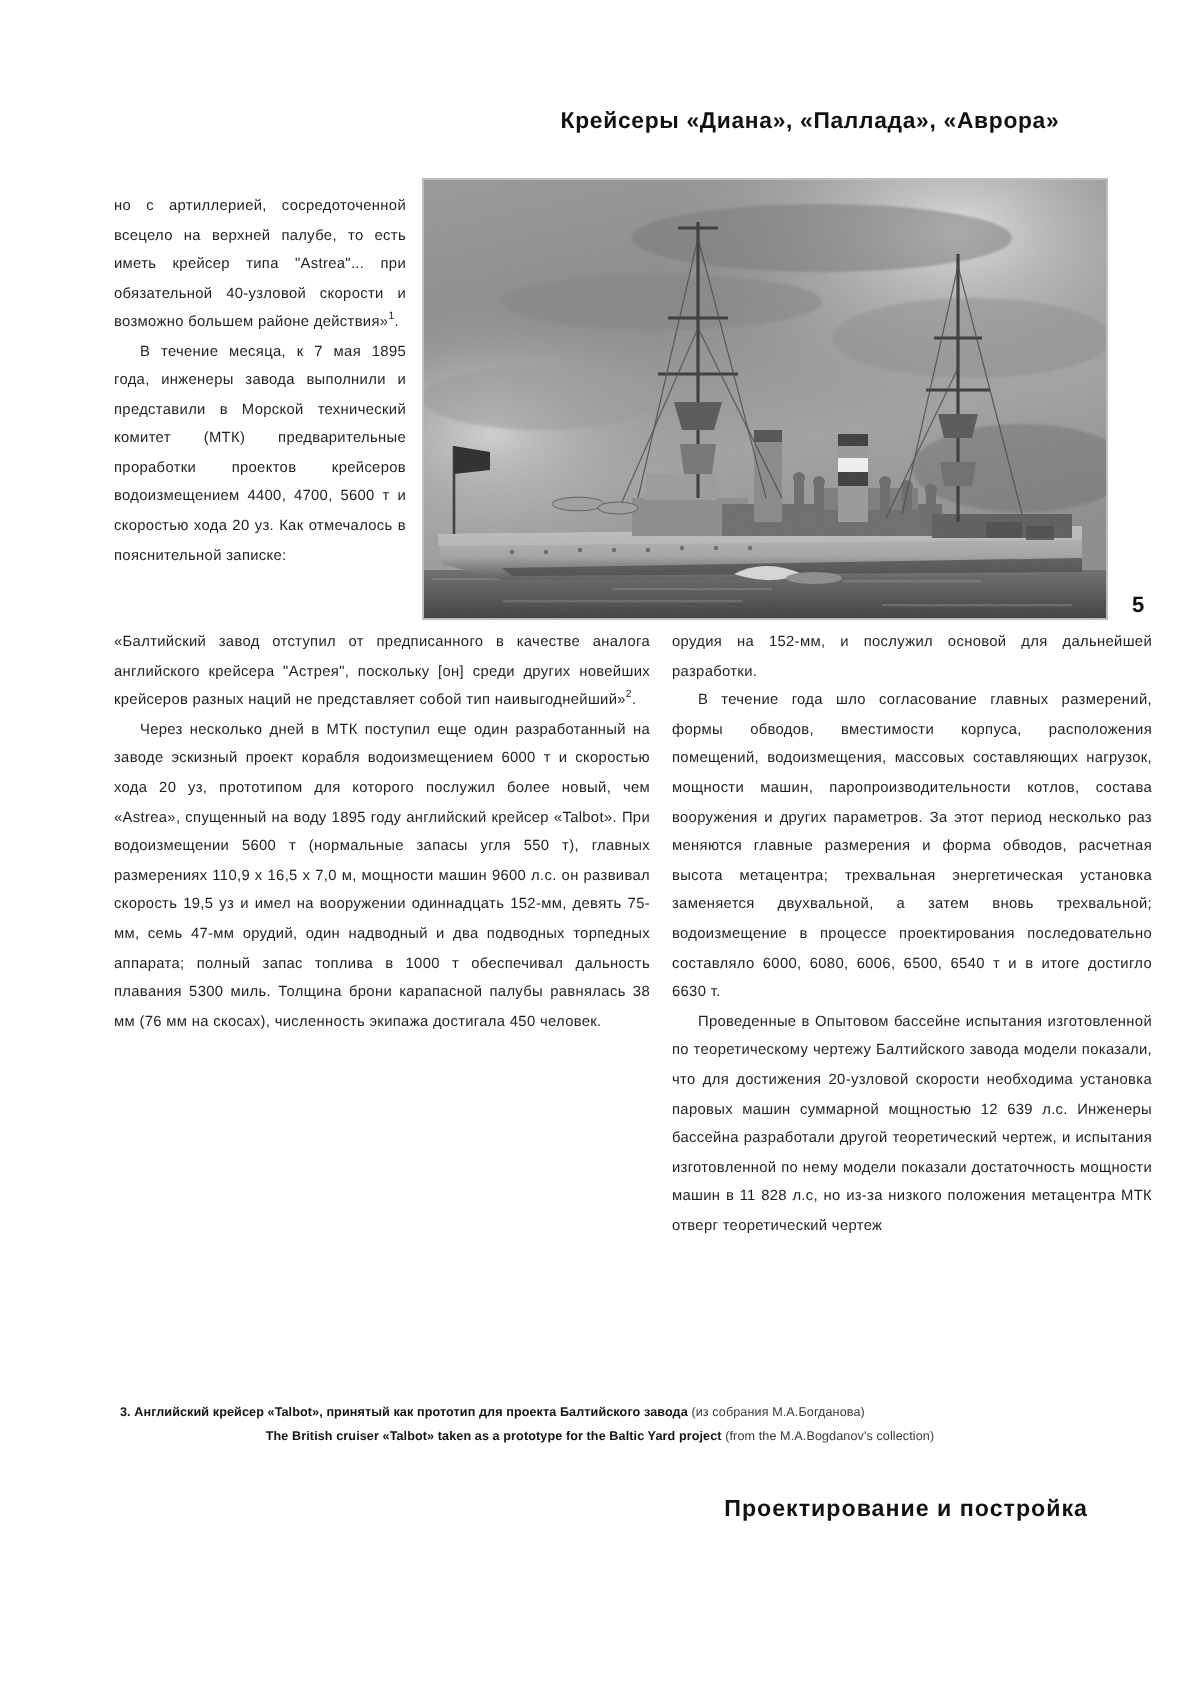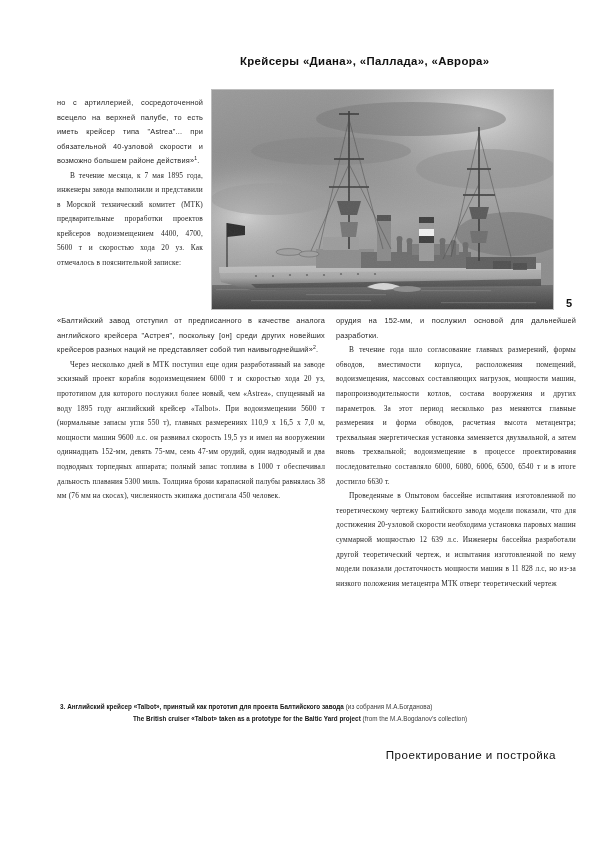--- a/index.html
+++ b/index.html
@@ -29,7 +29,7 @@
     left: 240px;
     top: 55px;
     width: 330px;
-    text-align: left;
+    text-align: center;
     font-size: 11.4px;
     font-weight: bold;
     letter-spacing: 0.35px;

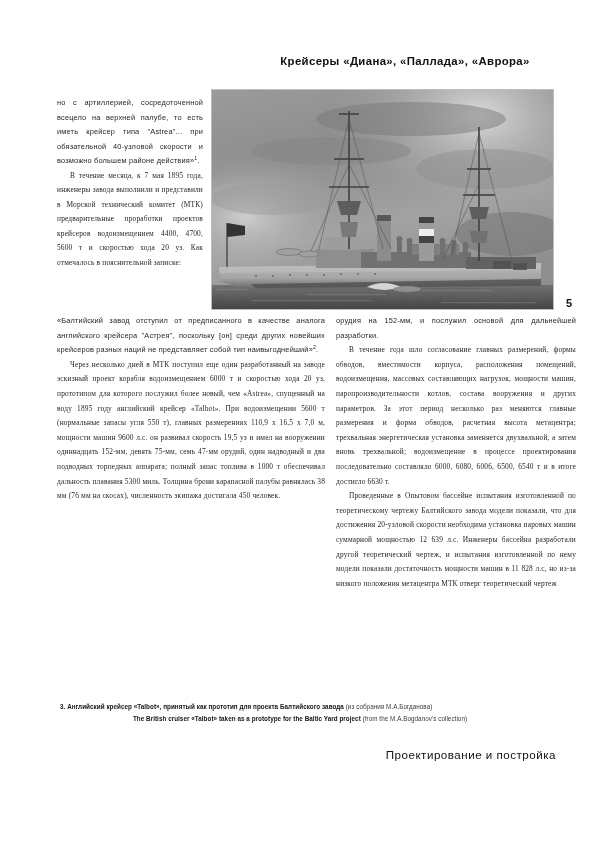--- a/index.html
+++ b/index.html
@@ -98,7 +98,7 @@
   .col-wide-right p {
     margin: 0;
   }
-  .indent { text-indent: 13px; font-family: Liberation Serif, serif; }
+  .indent { text-indent: 13px; }
   .no-indent { text-indent: 0; }
   sup {
     font-size: 5.2px;

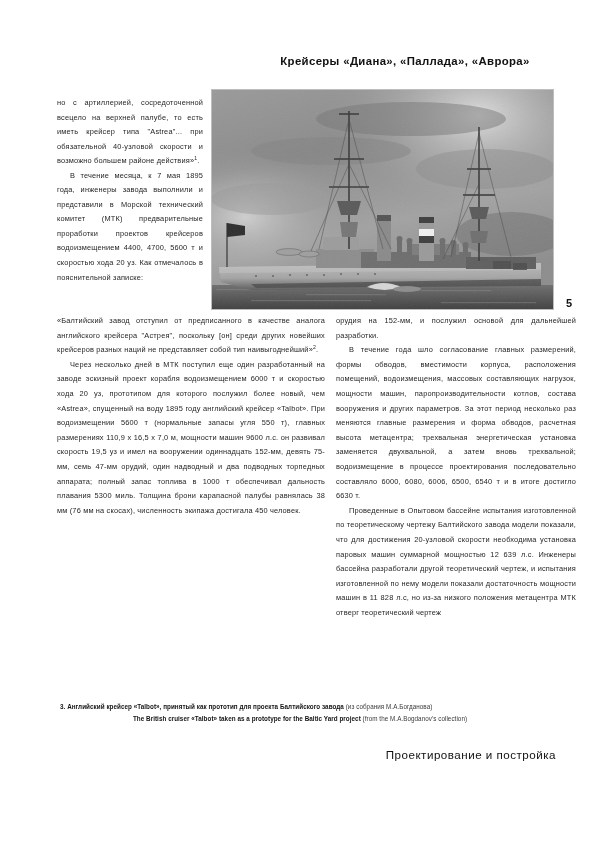--- a/index.html
+++ b/index.html
@@ -134,12 +134,12 @@
   
   .footer-title {
     position: absolute;
-    left: 266px;
+    left: 254px;
     top: 748px;
     width: 290px;
     text-align: right;
     font-size: 11.6px;
-    font-weight: normal;
+    font-weight: bold;
     letter-spacing: 0.5px;
     color: #111;
   }

